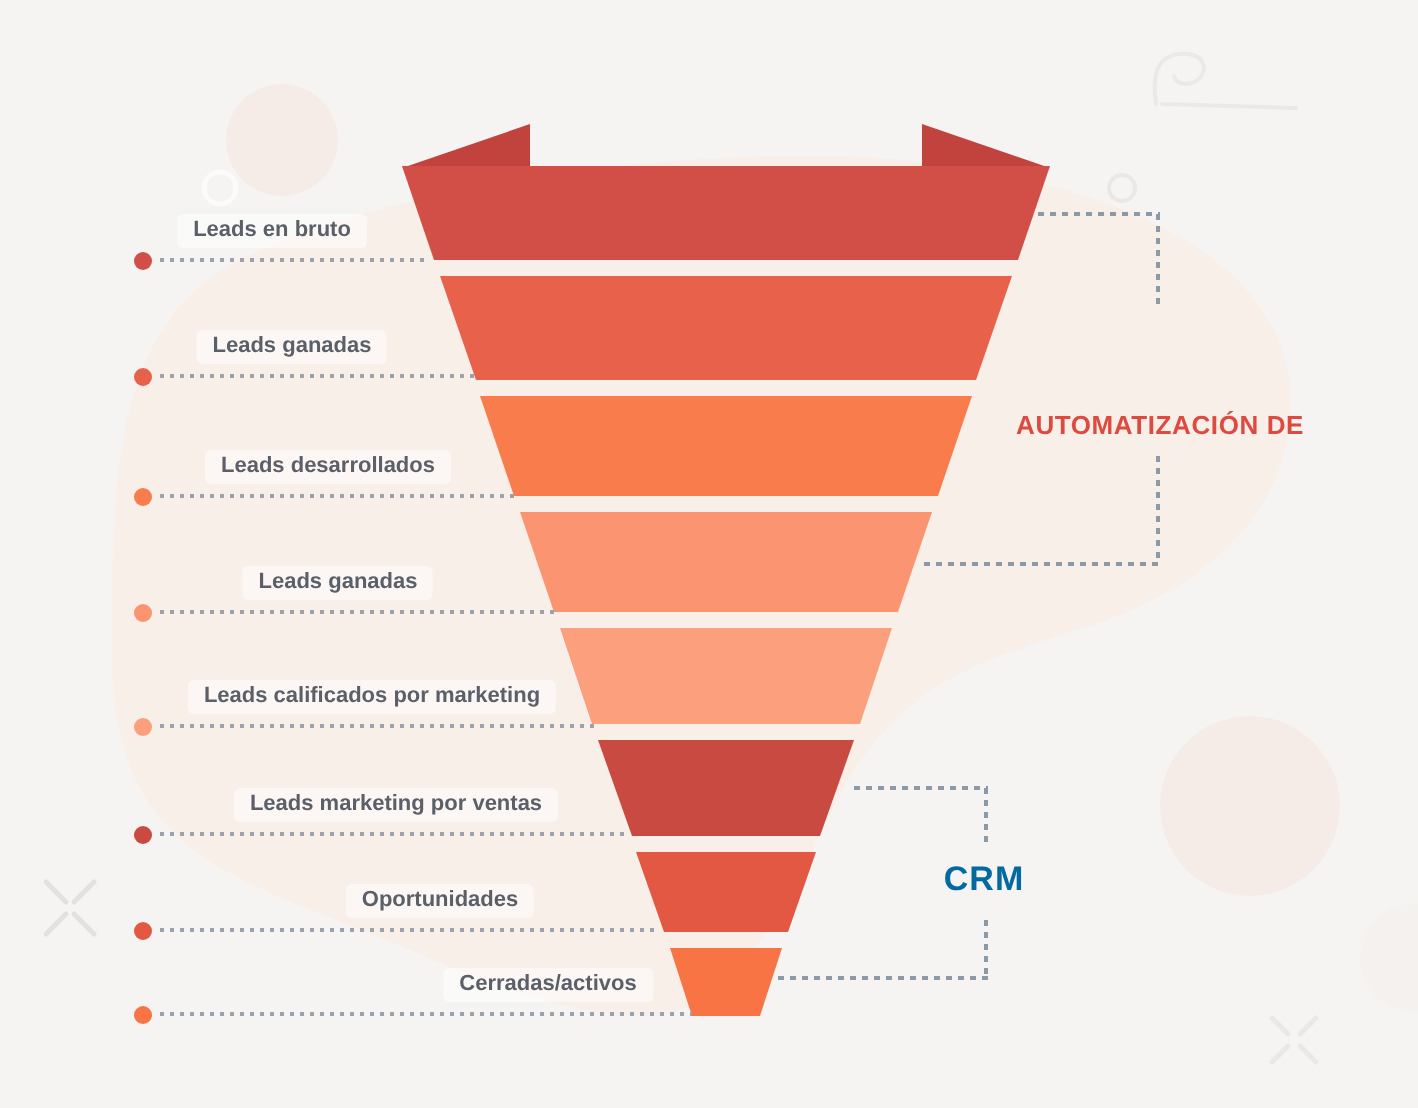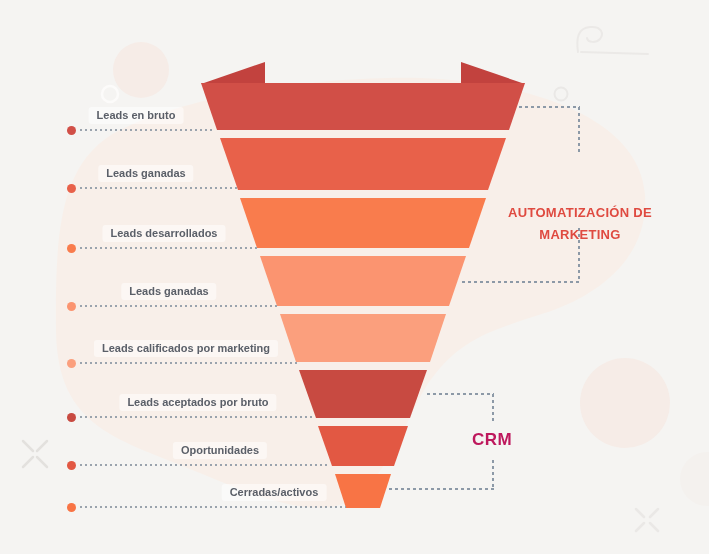--- a/index.html
+++ b/index.html
@@ -134,7 +134,6 @@
   <div class="dash-h mb-h2"></div>
   <div class="ann ann-mkt" style="color: rgb(223, 74, 64);">
     <span style="display:block">AUTOMATIZACIÓN DE</span>
-    <span style="display:block">MARKETING</span>
   </div>
 
   <div class="dash-h cb-h1"></div>

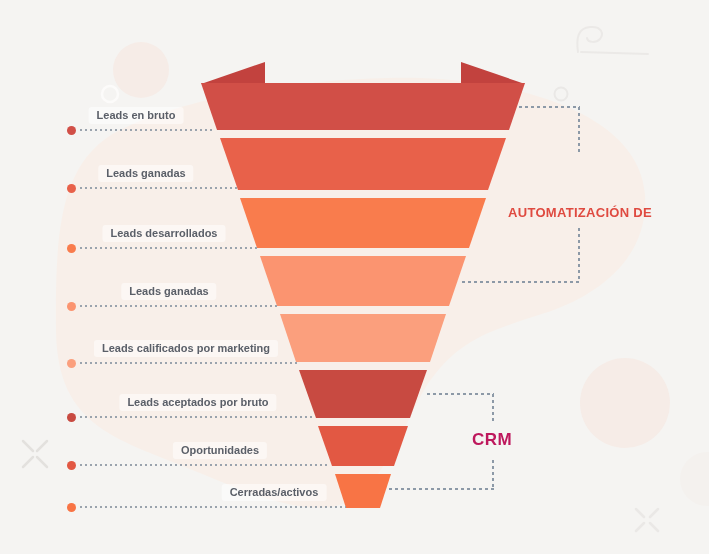--- a/index.html
+++ b/index.html
@@ -115,7 +115,7 @@
   <div class="row r6">
     <span class="dot" style="background-color: rgb(200, 74, 65);"></span>
     <span class="leader"></span>
-    <span class="stage-label">Leads aceptados por bruto</span>
+    <span class="stage-label">Leads marketing por ventas</span>
   </div>
   <div class="row r7">
     <span class="dot" style="background-color: rgb(226, 88, 67);"></span>

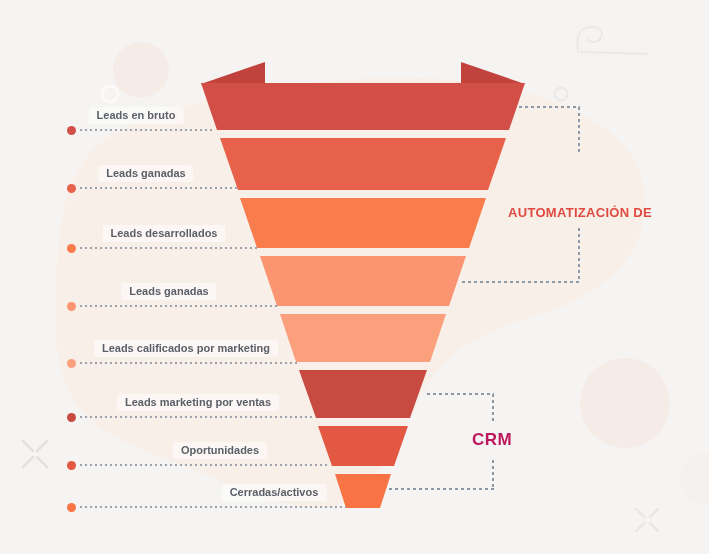--- a/index.html
+++ b/index.html
@@ -140,7 +140,7 @@
   <div class="dash-v cb-v1"></div>
   <div class="dash-v cb-v2"></div>
   <div class="dash-h cb-h2"></div>
-  <div class="ann ann-crm" style="color: #be185d;">CRM</div>
+  <div class="ann ann-crm" style="color: #0369a1;">CRM</div>
 
 </div>
 

